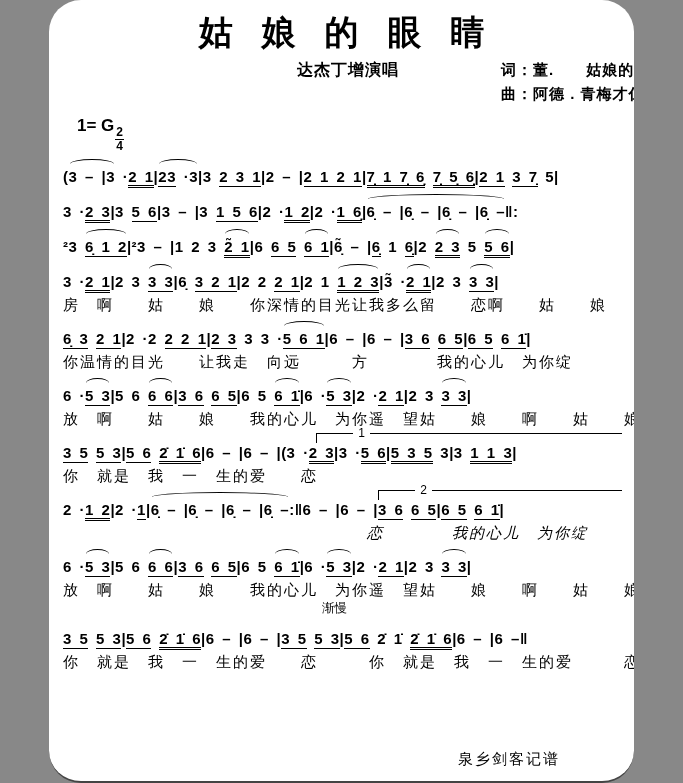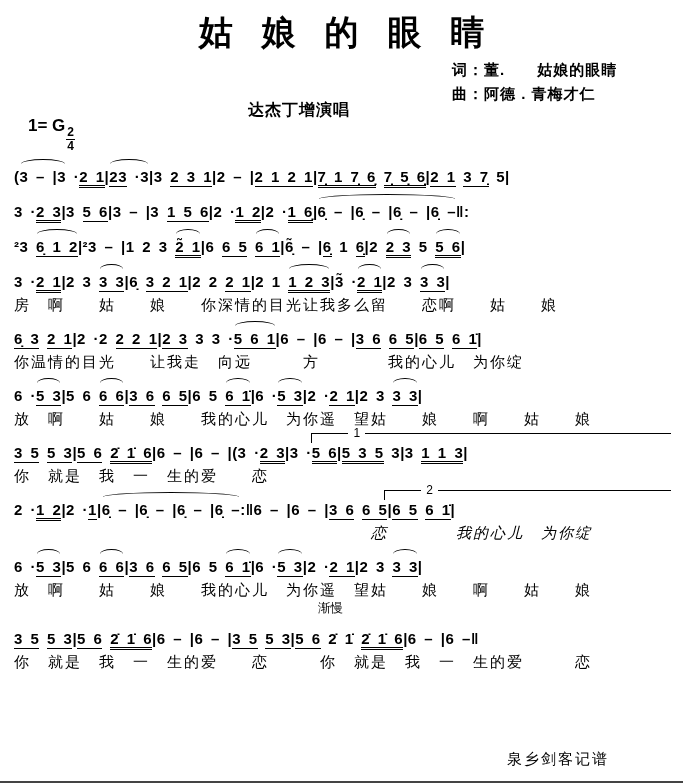--- a/index.html
+++ b/index.html
@@ -5,7 +5,7 @@
   html,body{margin:0;padding:0;background:#888;}
   .page{
     position:relative;
-    width:683px;height:783px;
+    width:585px;height:783px;
     margin:0 auto;
     background:#ffffff;
     color:#000;
@@ -13,6 +13,7 @@
     overflow:hidden;
     box-sizing:border-box;
     border-bottom:2px solid #444;
+    border-radius:32px;
   }
   
   .title{

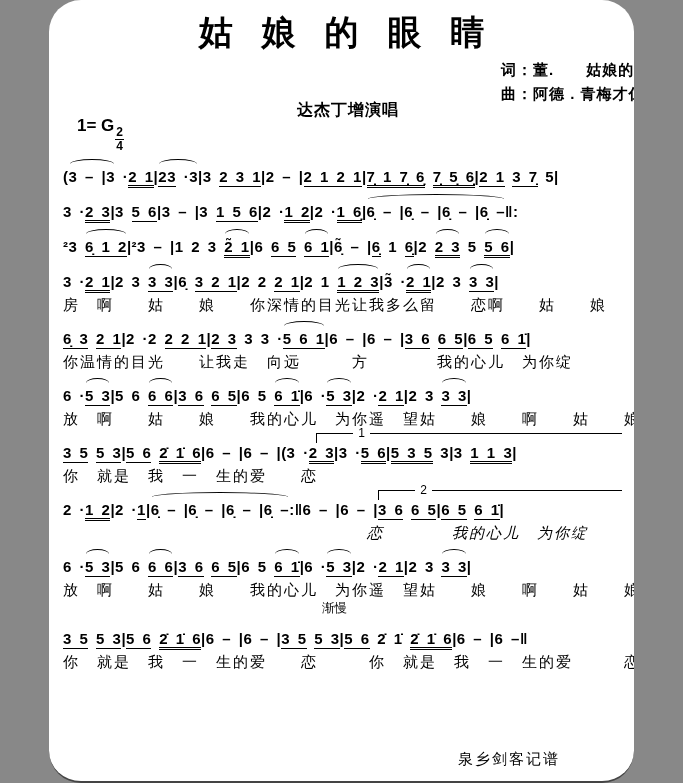--- a/index.html
+++ b/index.html
@@ -28,7 +28,7 @@
   .credits{position:relative;height:56px;}
   .performer{
     position:absolute;left:248px;top:4px;
-    font-size:16px;font-weight:bold;letter-spacing:1px;margin-top:40px;
+    font-size:16px;font-weight:bold;letter-spacing:1px;
   }
   .credit-right{
     position:absolute;left:452px;top:2px;

